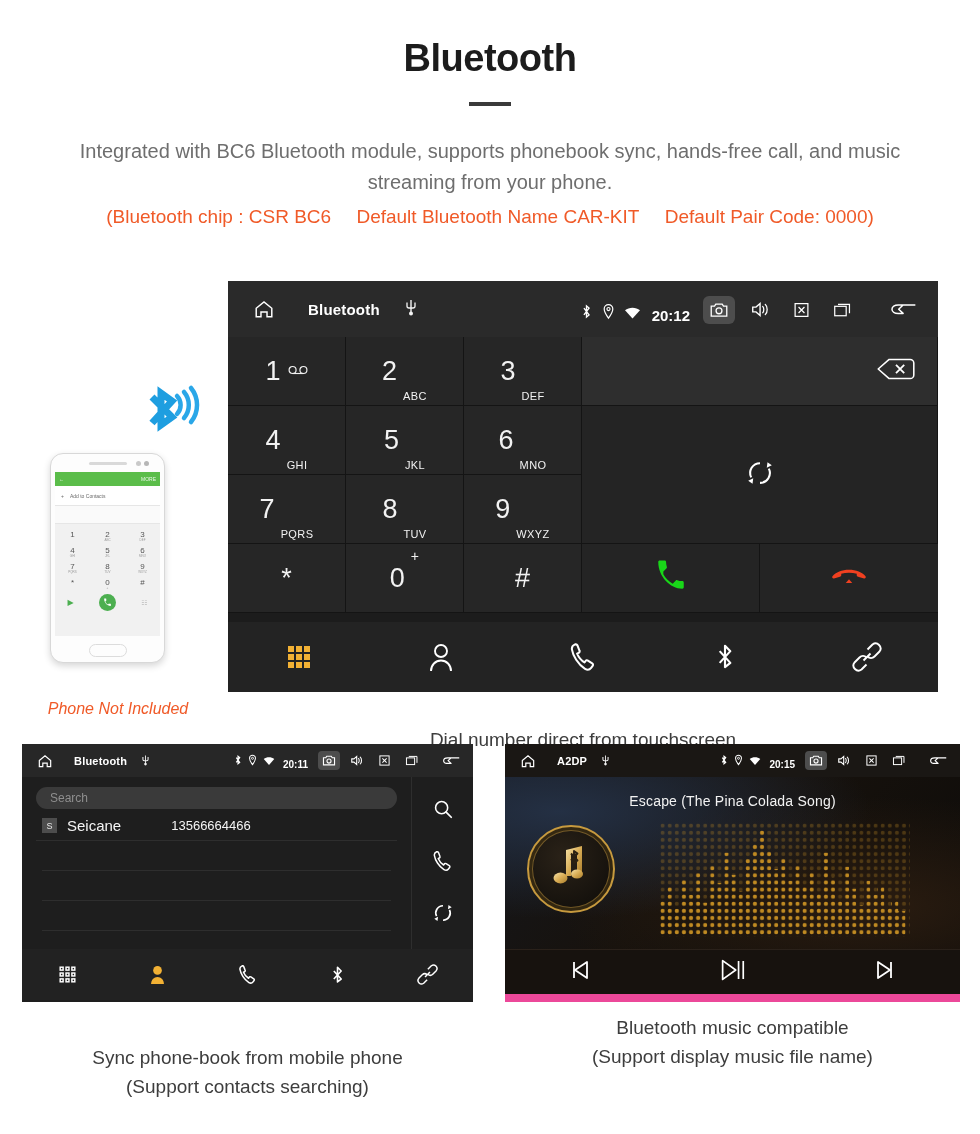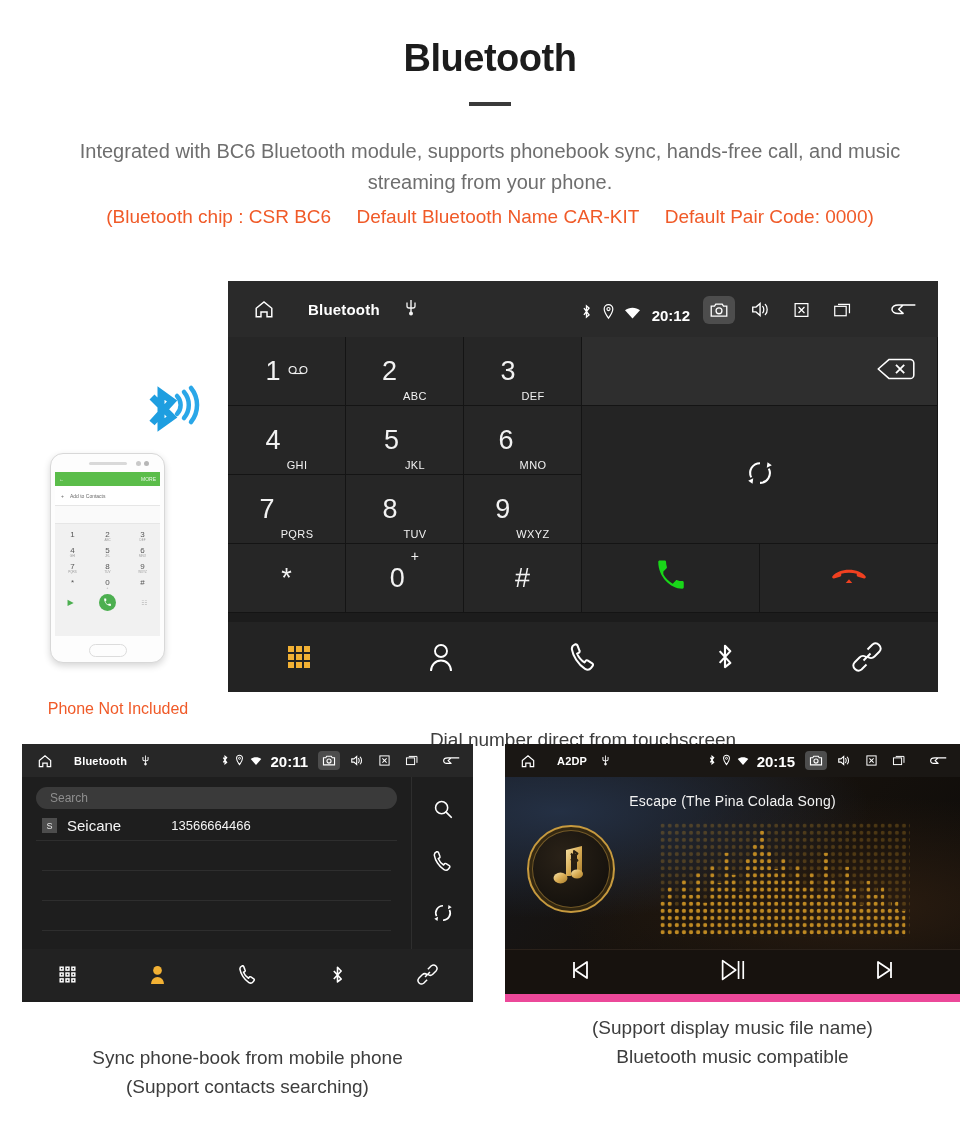--- a/index.html
+++ b/index.html
@@ -174,7 +174,7 @@
   }
   .notincl {
     position: absolute; left: 28px; top: 700px; width: 180px;
-    text-align: center; font-size: 16px; color: #f05a28;
+    text-align: center; font-size: 16px; color: #f05a28; font-style: italic;
   }
 
   

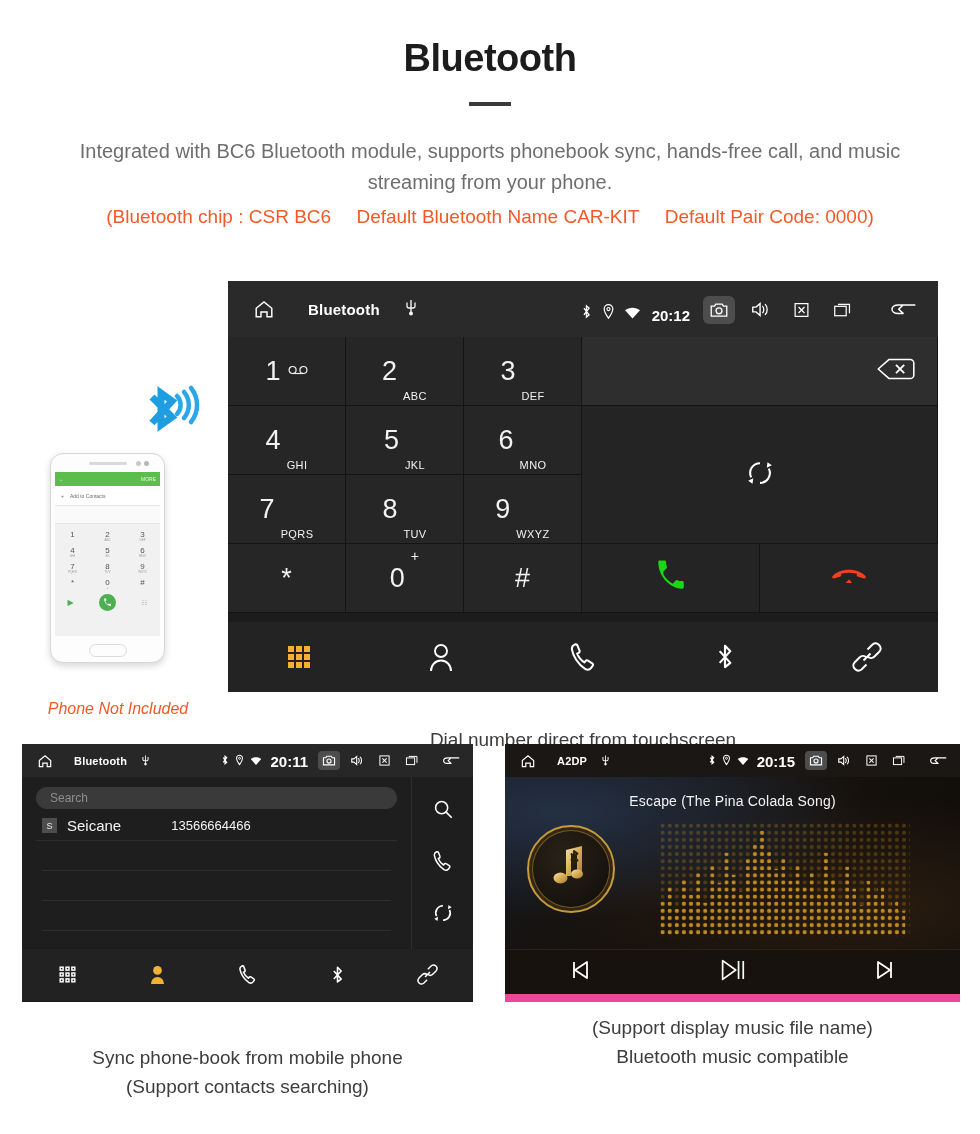--- a/index.html
+++ b/index.html
@@ -185,7 +185,7 @@
   }
   .sb-sm { height: 33px; padding: 0 8px; background:#272727; }
   .sb-sm .sb-title { font-size:11px; margin-left:14px; }
-  .sb-sm .sb-time { font-size:15px; }
+  .sb-sm .sb-time { font-size:10px; }
   .sb-sm .sb-right { gap: 6px; }
   .sb-sm .sb-btn { padding: 3px 4px; border-radius:4px; }
   .sb-sm .sb-home { width: 30px; }

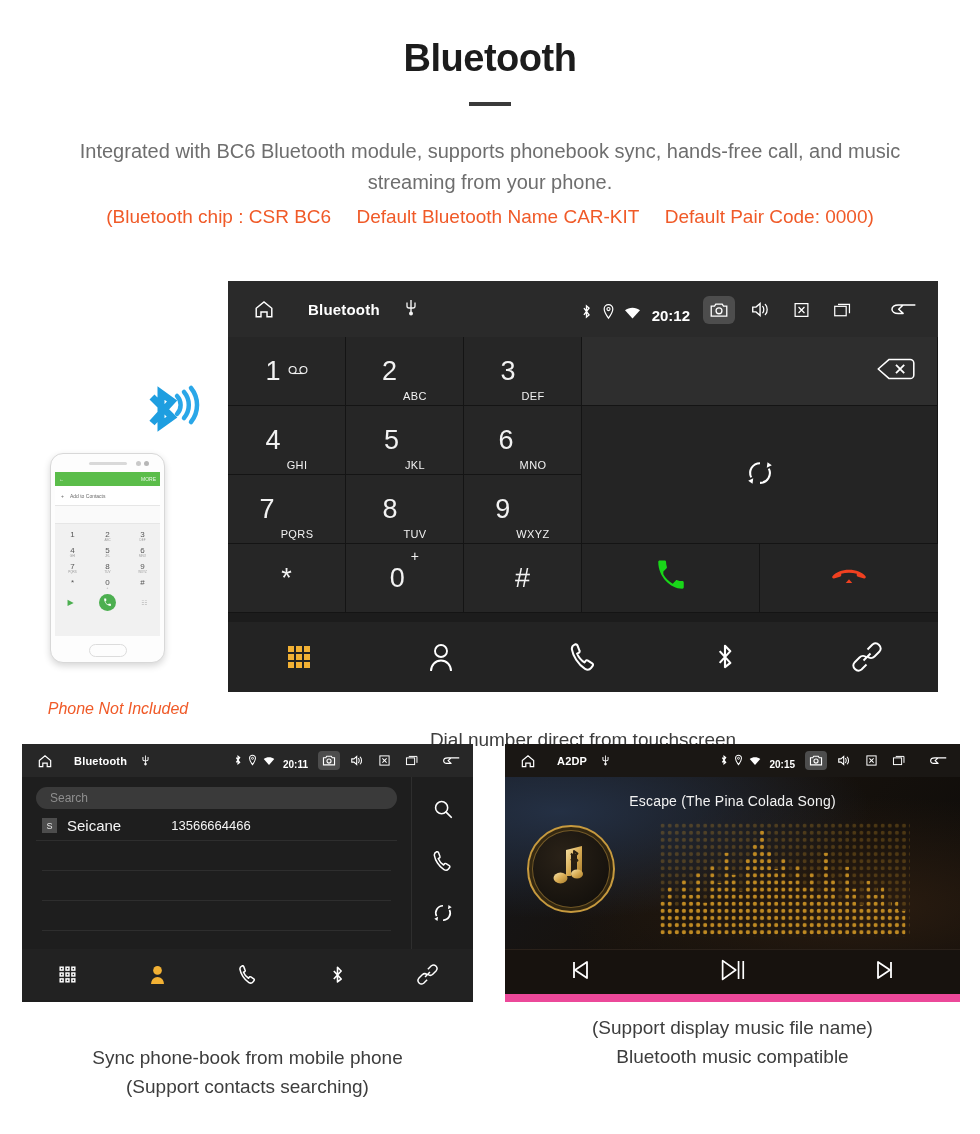--- a/index.html
+++ b/index.html
@@ -844,8 +844,8 @@
   </div>
 
   <div class="caption cap-mu">
+    <div>Bluetooth music compatible</div>
     <div>(Support display music file name)</div>
-    <div>Bluetooth music compatible</div>
   </div>
 
 </div>

